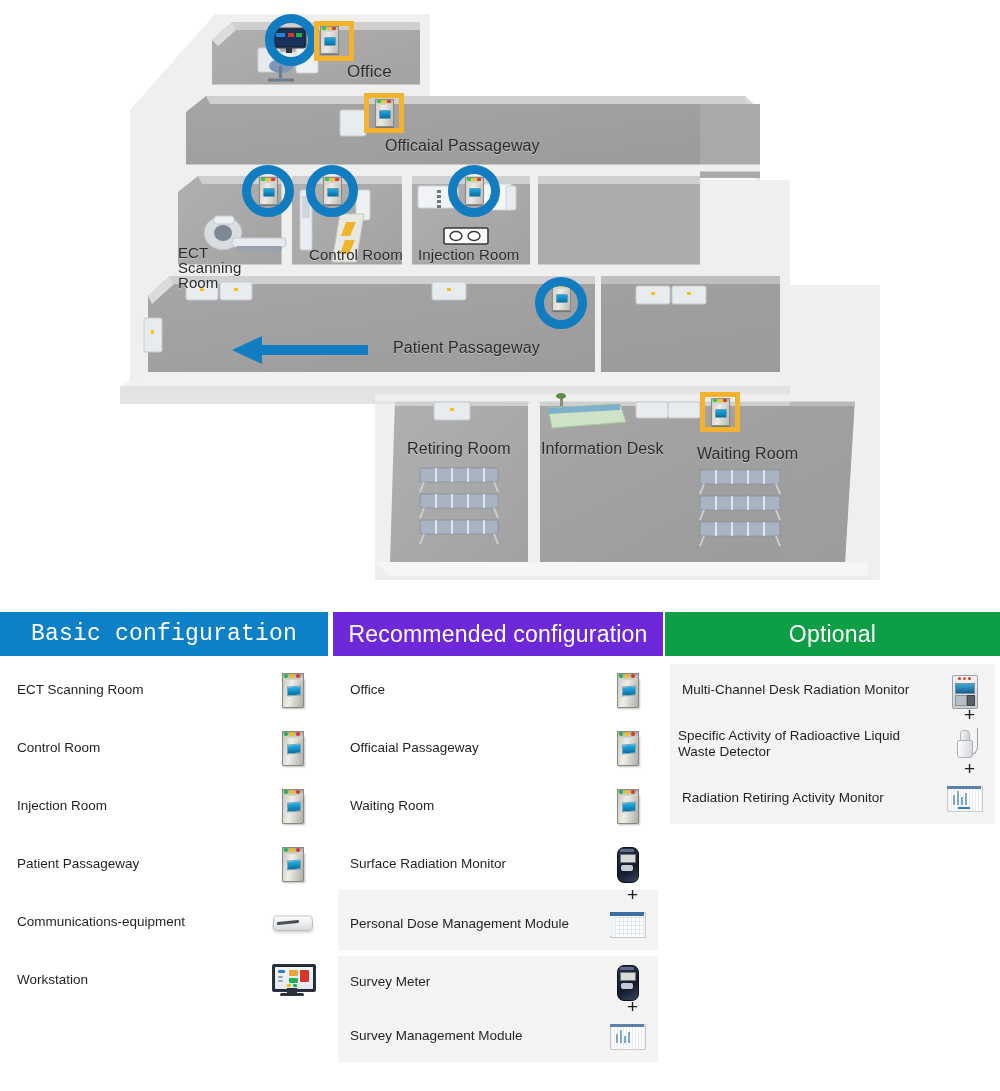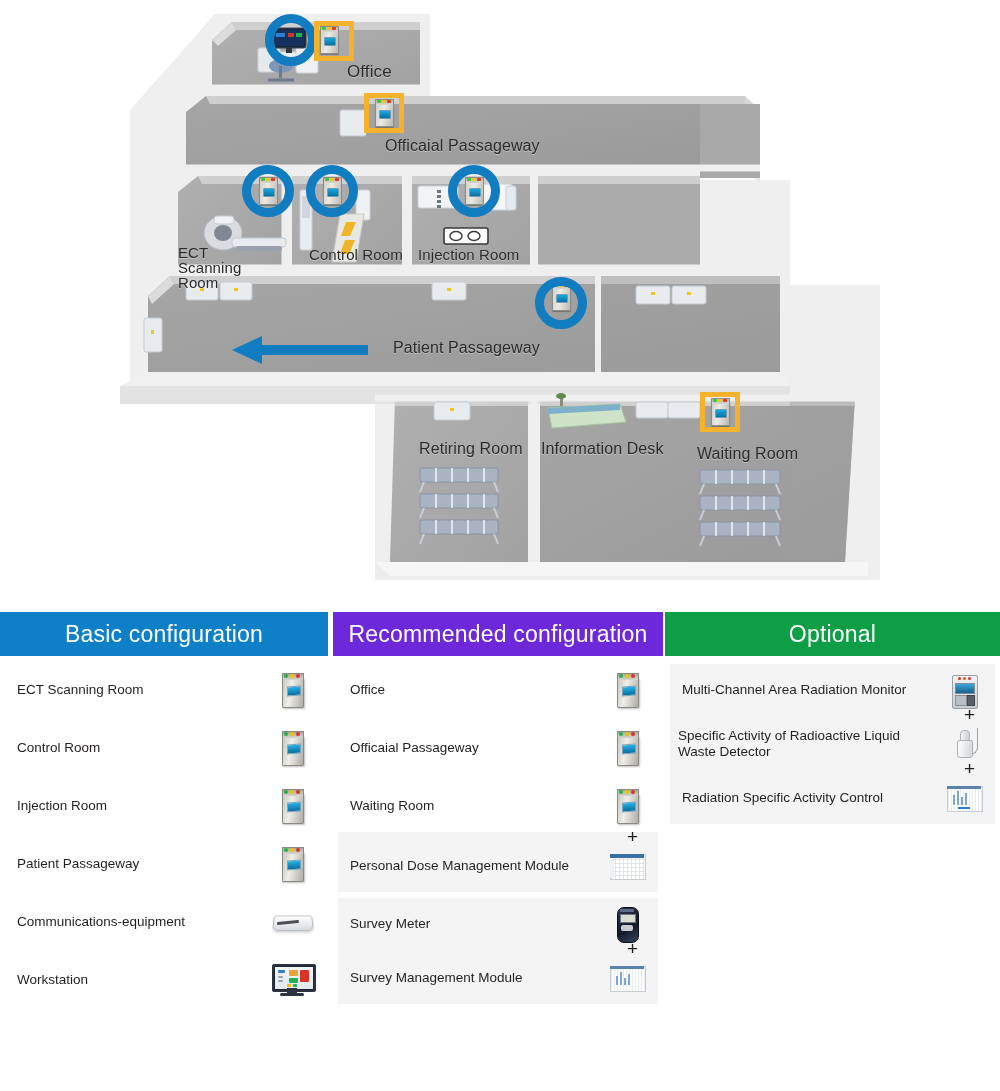--- a/index.html
+++ b/index.html
@@ -534,7 +534,7 @@
   <div class="room-label" style="left:309px;top:246px;">Control Room</div>
   <div class="room-label" style="left:418px;top:246px;">Injection Room</div>
   <div class="room-label" style="left:393px;top:339px;font-size:16px;">Patient Passageway</div>
-  <div class="room-label" style="left:419px;top:440px;font-size:16px;">Retiring Room</div>
+  <div class="room-label" style="left:407px;top:440px;font-size:16px;">Retiring Room</div>
   <div class="room-label" style="left:541px;top:440px;font-size:16px;">Information Desk</div>
   <div class="room-label" style="left:697px;top:445px;font-size:16px;">Waiting Room</div>
 

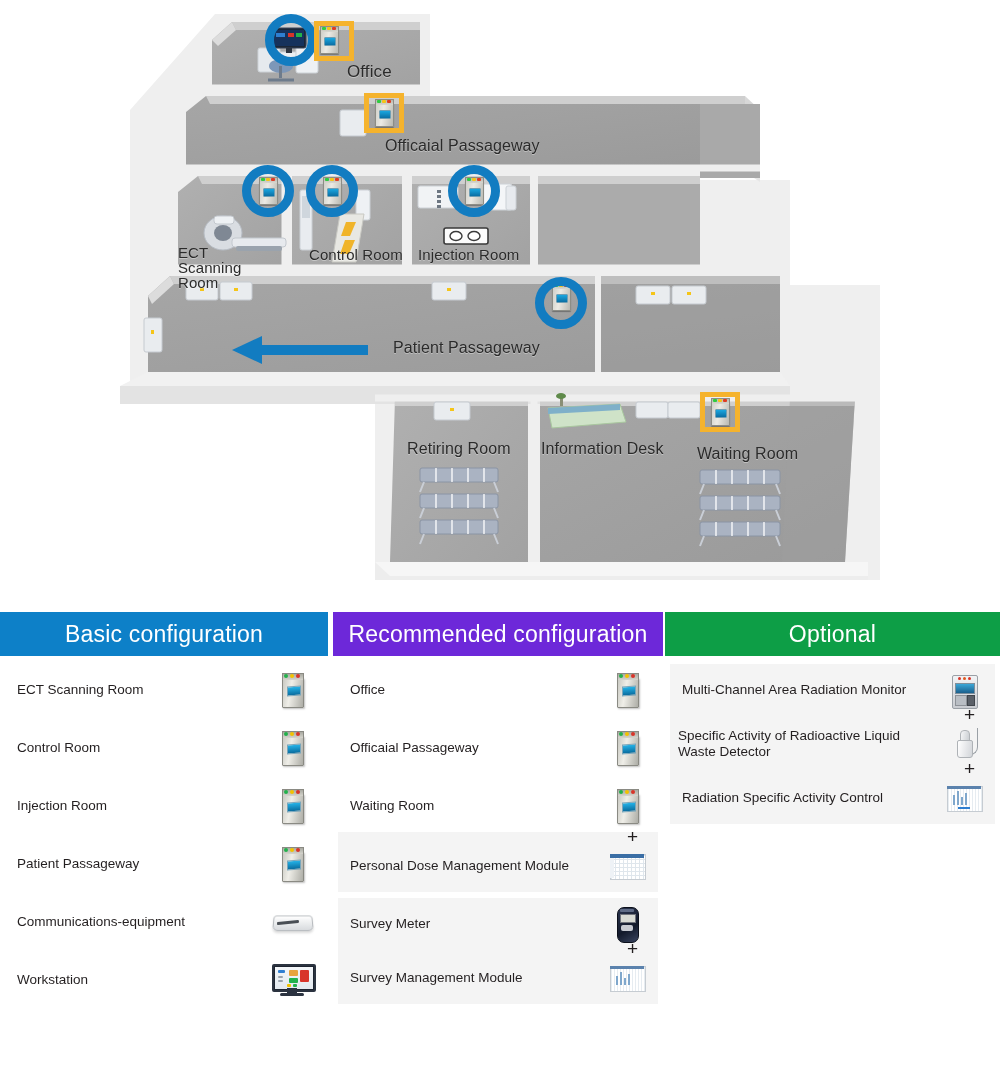--- a/index.html
+++ b/index.html
@@ -80,7 +80,7 @@
     letter-spacing:0.2px;
   }
   #col-basic{left:0;width:328px;}
-  #col-basic .col-head{background:#0d80c8;}
+  #col-basic .col-head{background:#0d80c8;font-family:Liberation Mono, monospace;}
   #col-recommended{left:333px;width:330px;}
   #col-recommended .col-head{background:#f5b32d;}
   #col-optional{left:665px;width:335px;}

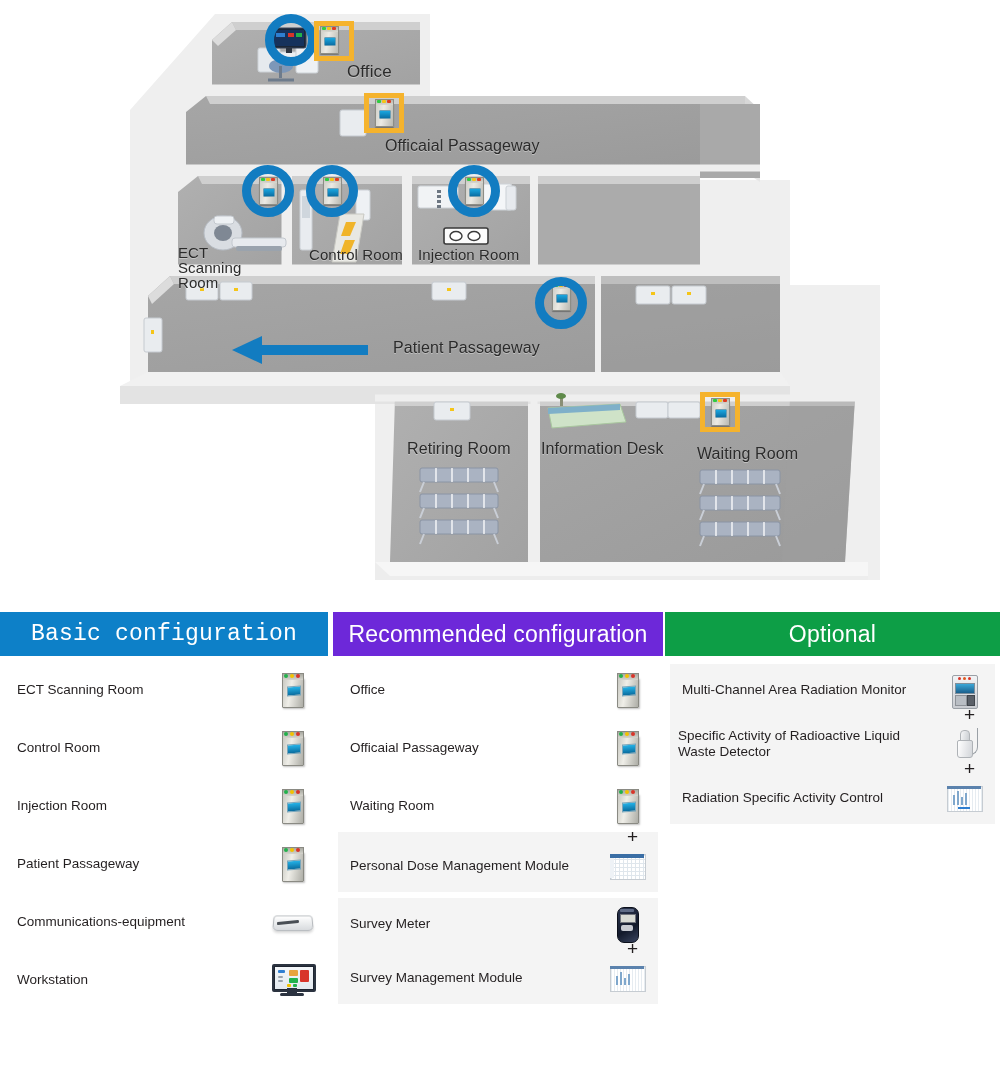--- a/index.html
+++ b/index.html
@@ -821,7 +821,7 @@
 
       <div class="group">
         <div class="row">
-          <span class="label">Multi-Channel Area Radiation Monitor</span>
+          <span class="label">Multi-Channel Desk Radiation Monitor</span>
           <span class="ico">
             <span class="ic ic-mcm">
                 <span class="mc"></span>

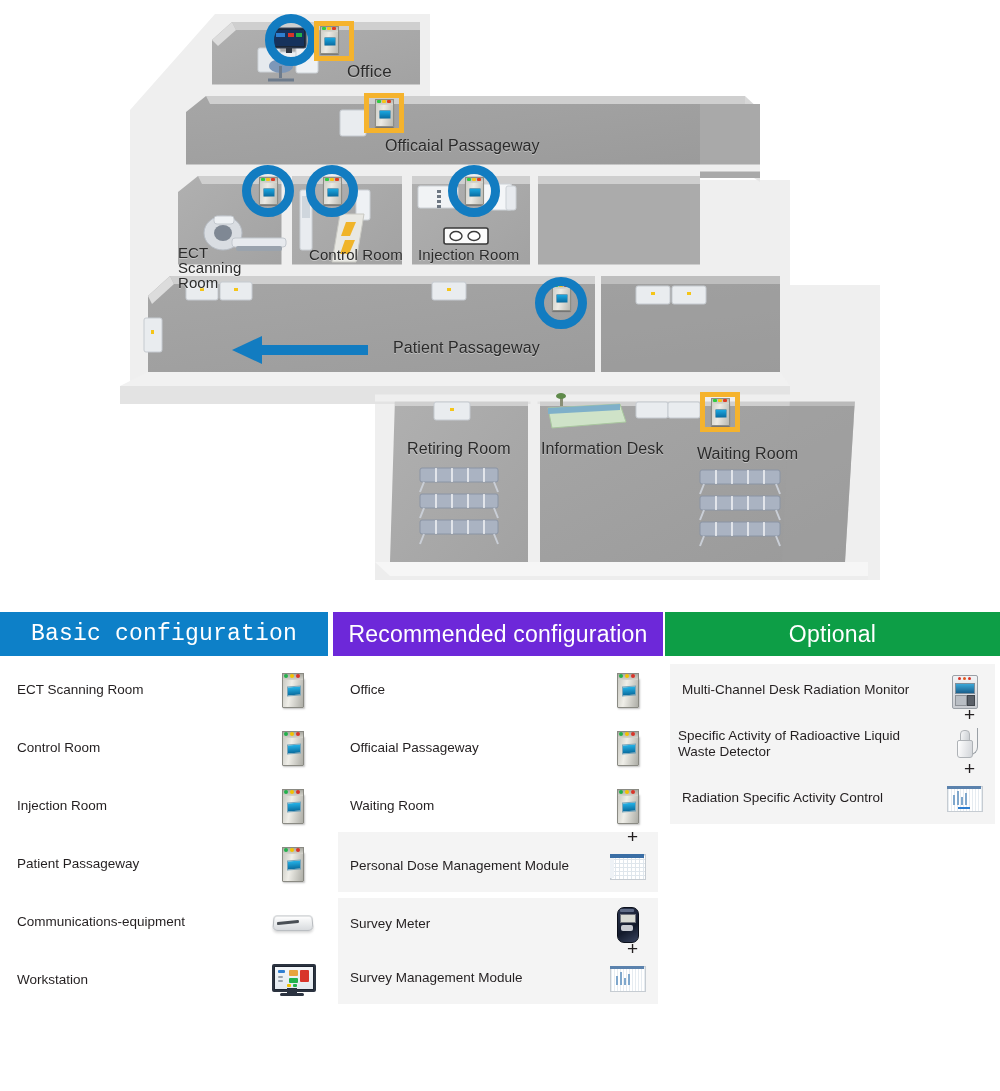--- a/index.html
+++ b/index.html
@@ -847,7 +847,7 @@
         </div>
         <div class="plus">+</div>
         <div class="row">
-          <span class="label">Radiation Specific Activity Control</span>
+          <span class="label">Radiation Retiring Activity Monitor</span>
           <span class="ico">
             <span class="ic ic-chart">
                 <span class="ch"></span>

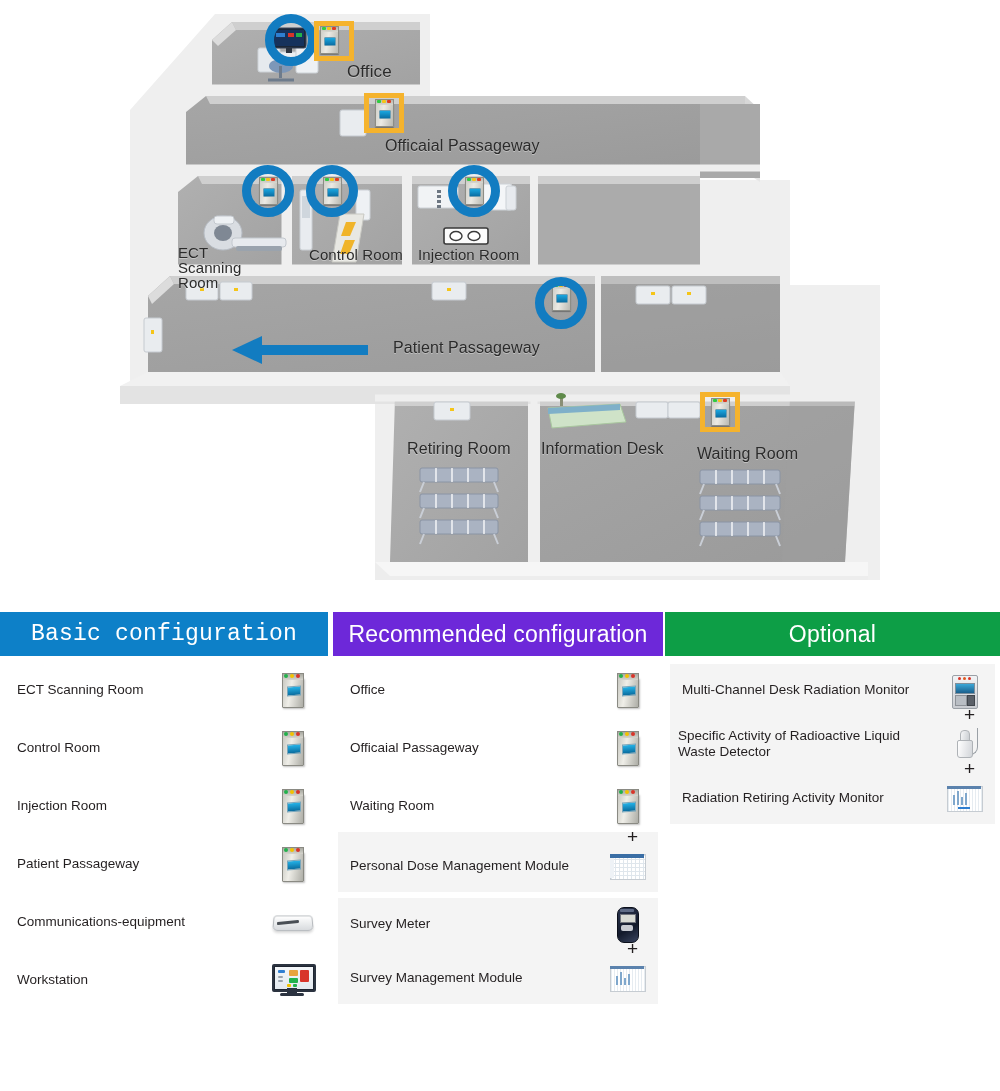--- a/index.html
+++ b/index.html
@@ -767,6 +767,19 @@
         </div>
       </div>
 
+      <div class="group plain">
+        <div class="row">
+          <span class="label">Surface Radiation Monitor</span>
+          <span class="ico">
+            <span class="ic ic-handheld">
+                <span class="hh"></span>
+                <span class="hband"></span>
+                <span class="hscr"></span>
+                <span class="hbtn"></span>
+              </span>
+          </span>
+        </div>
+      </div>
 
       <div class="group">
         <div class="plus">+</div>

